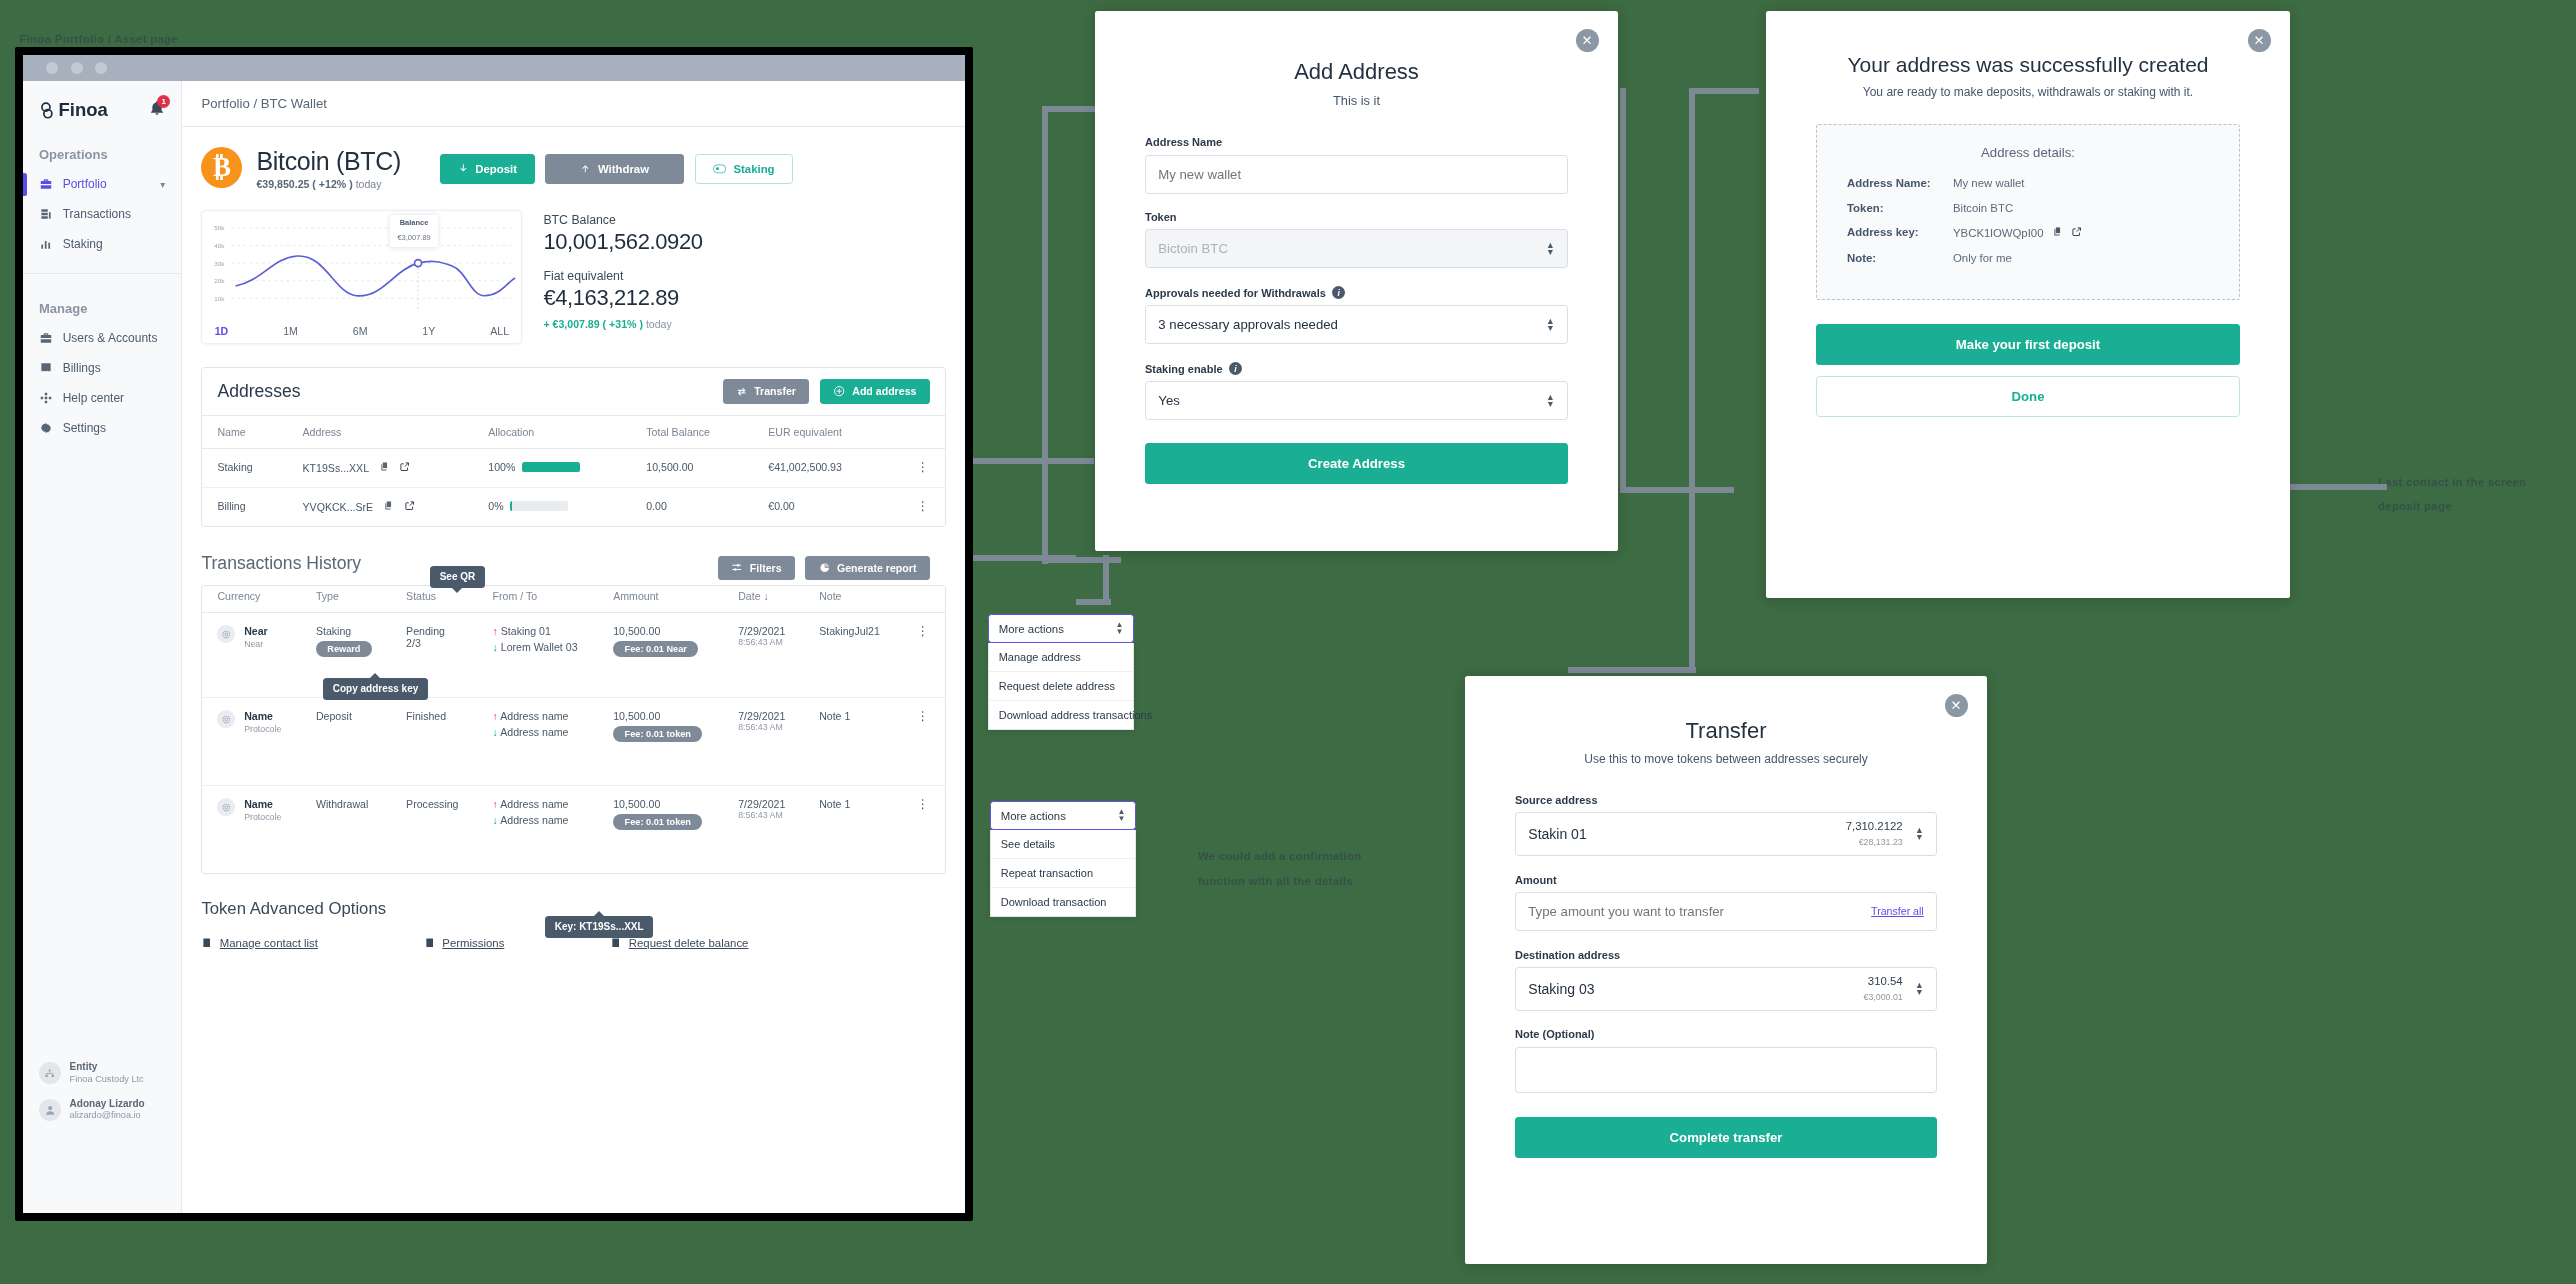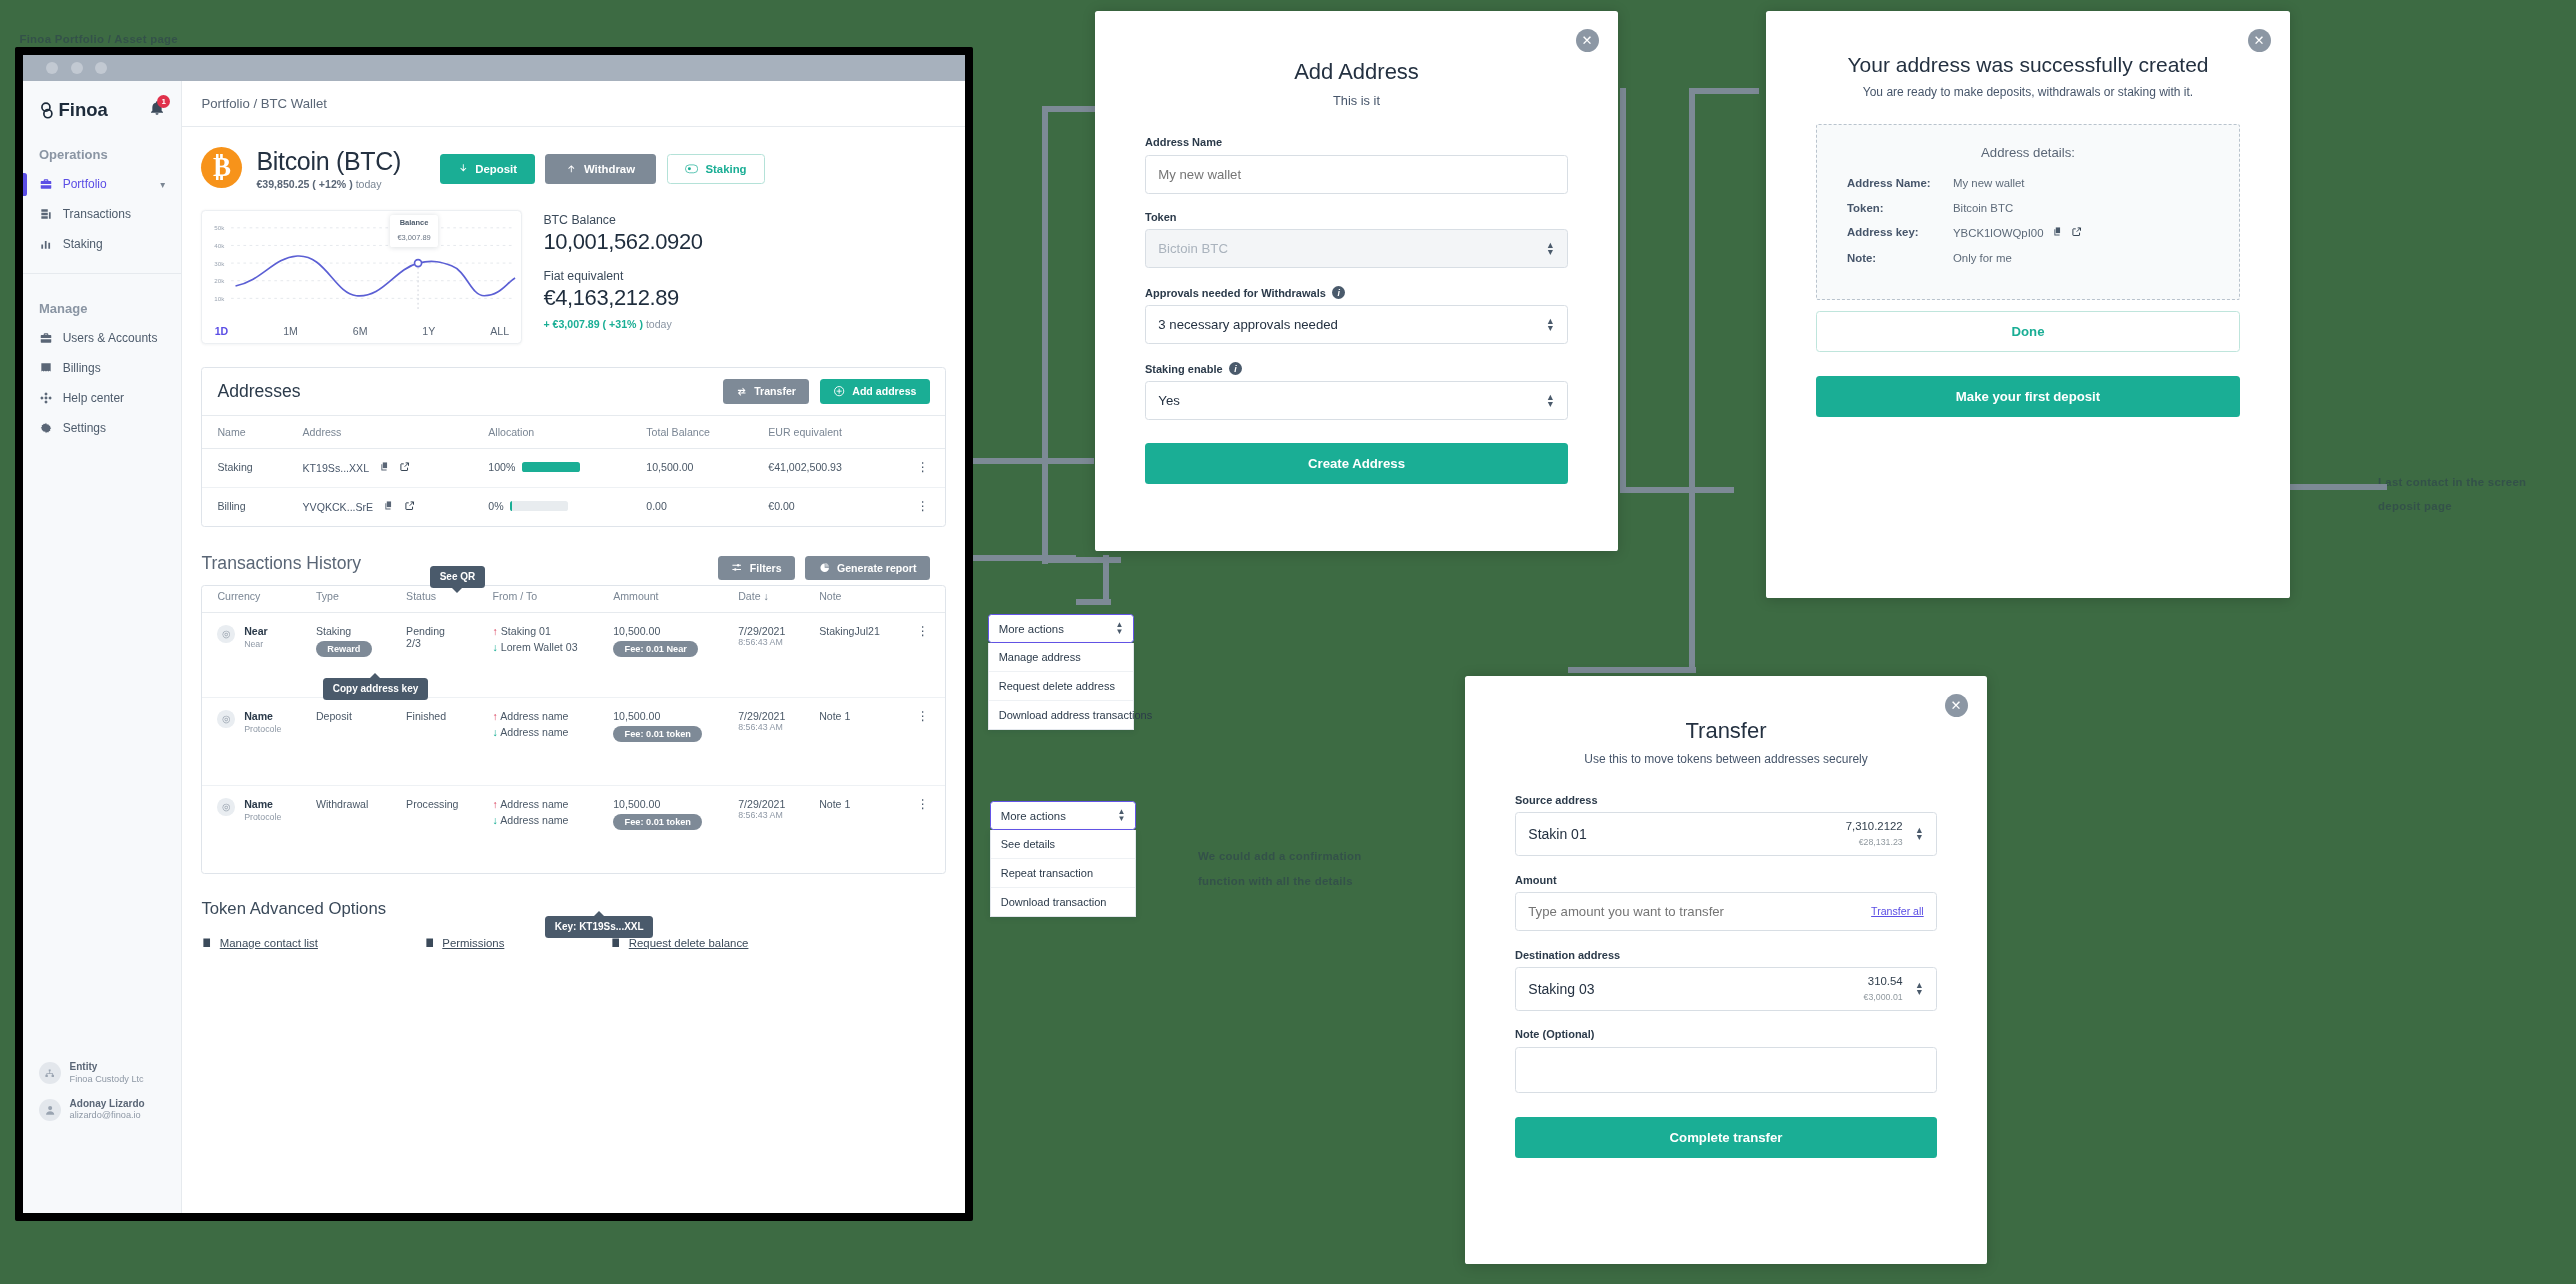--- a/index.html
+++ b/index.html
@@ -68,7 +68,7 @@
   .head-btns { display:flex;gap:10.6px;margin-left:25px;margin-top:7px;}
   .btn { border-radius:3.5px;font-size:11.4px;font-weight:bold;display:flex;align-items:center;justify-content:center;gap:7px;cursor:pointer;border:none;}
   .btn-green { background:#1aae95;color:#fff;padding:8px 17.6px;}
-  .btn-grey { background:#7e8a97;color:#fff;padding:8px 21px;}
+  .btn-grey { background:#7e8a97;color:#fff;padding:8px 35px;}
   .btn-outline { background:#fff;color:#1aae95;border:0.9px solid #b4e2d8;padding:8px 17.6px;}
 
   .mid-row { display:flex; gap:21px; margin-top:19.4px; align-items:flex-start;}

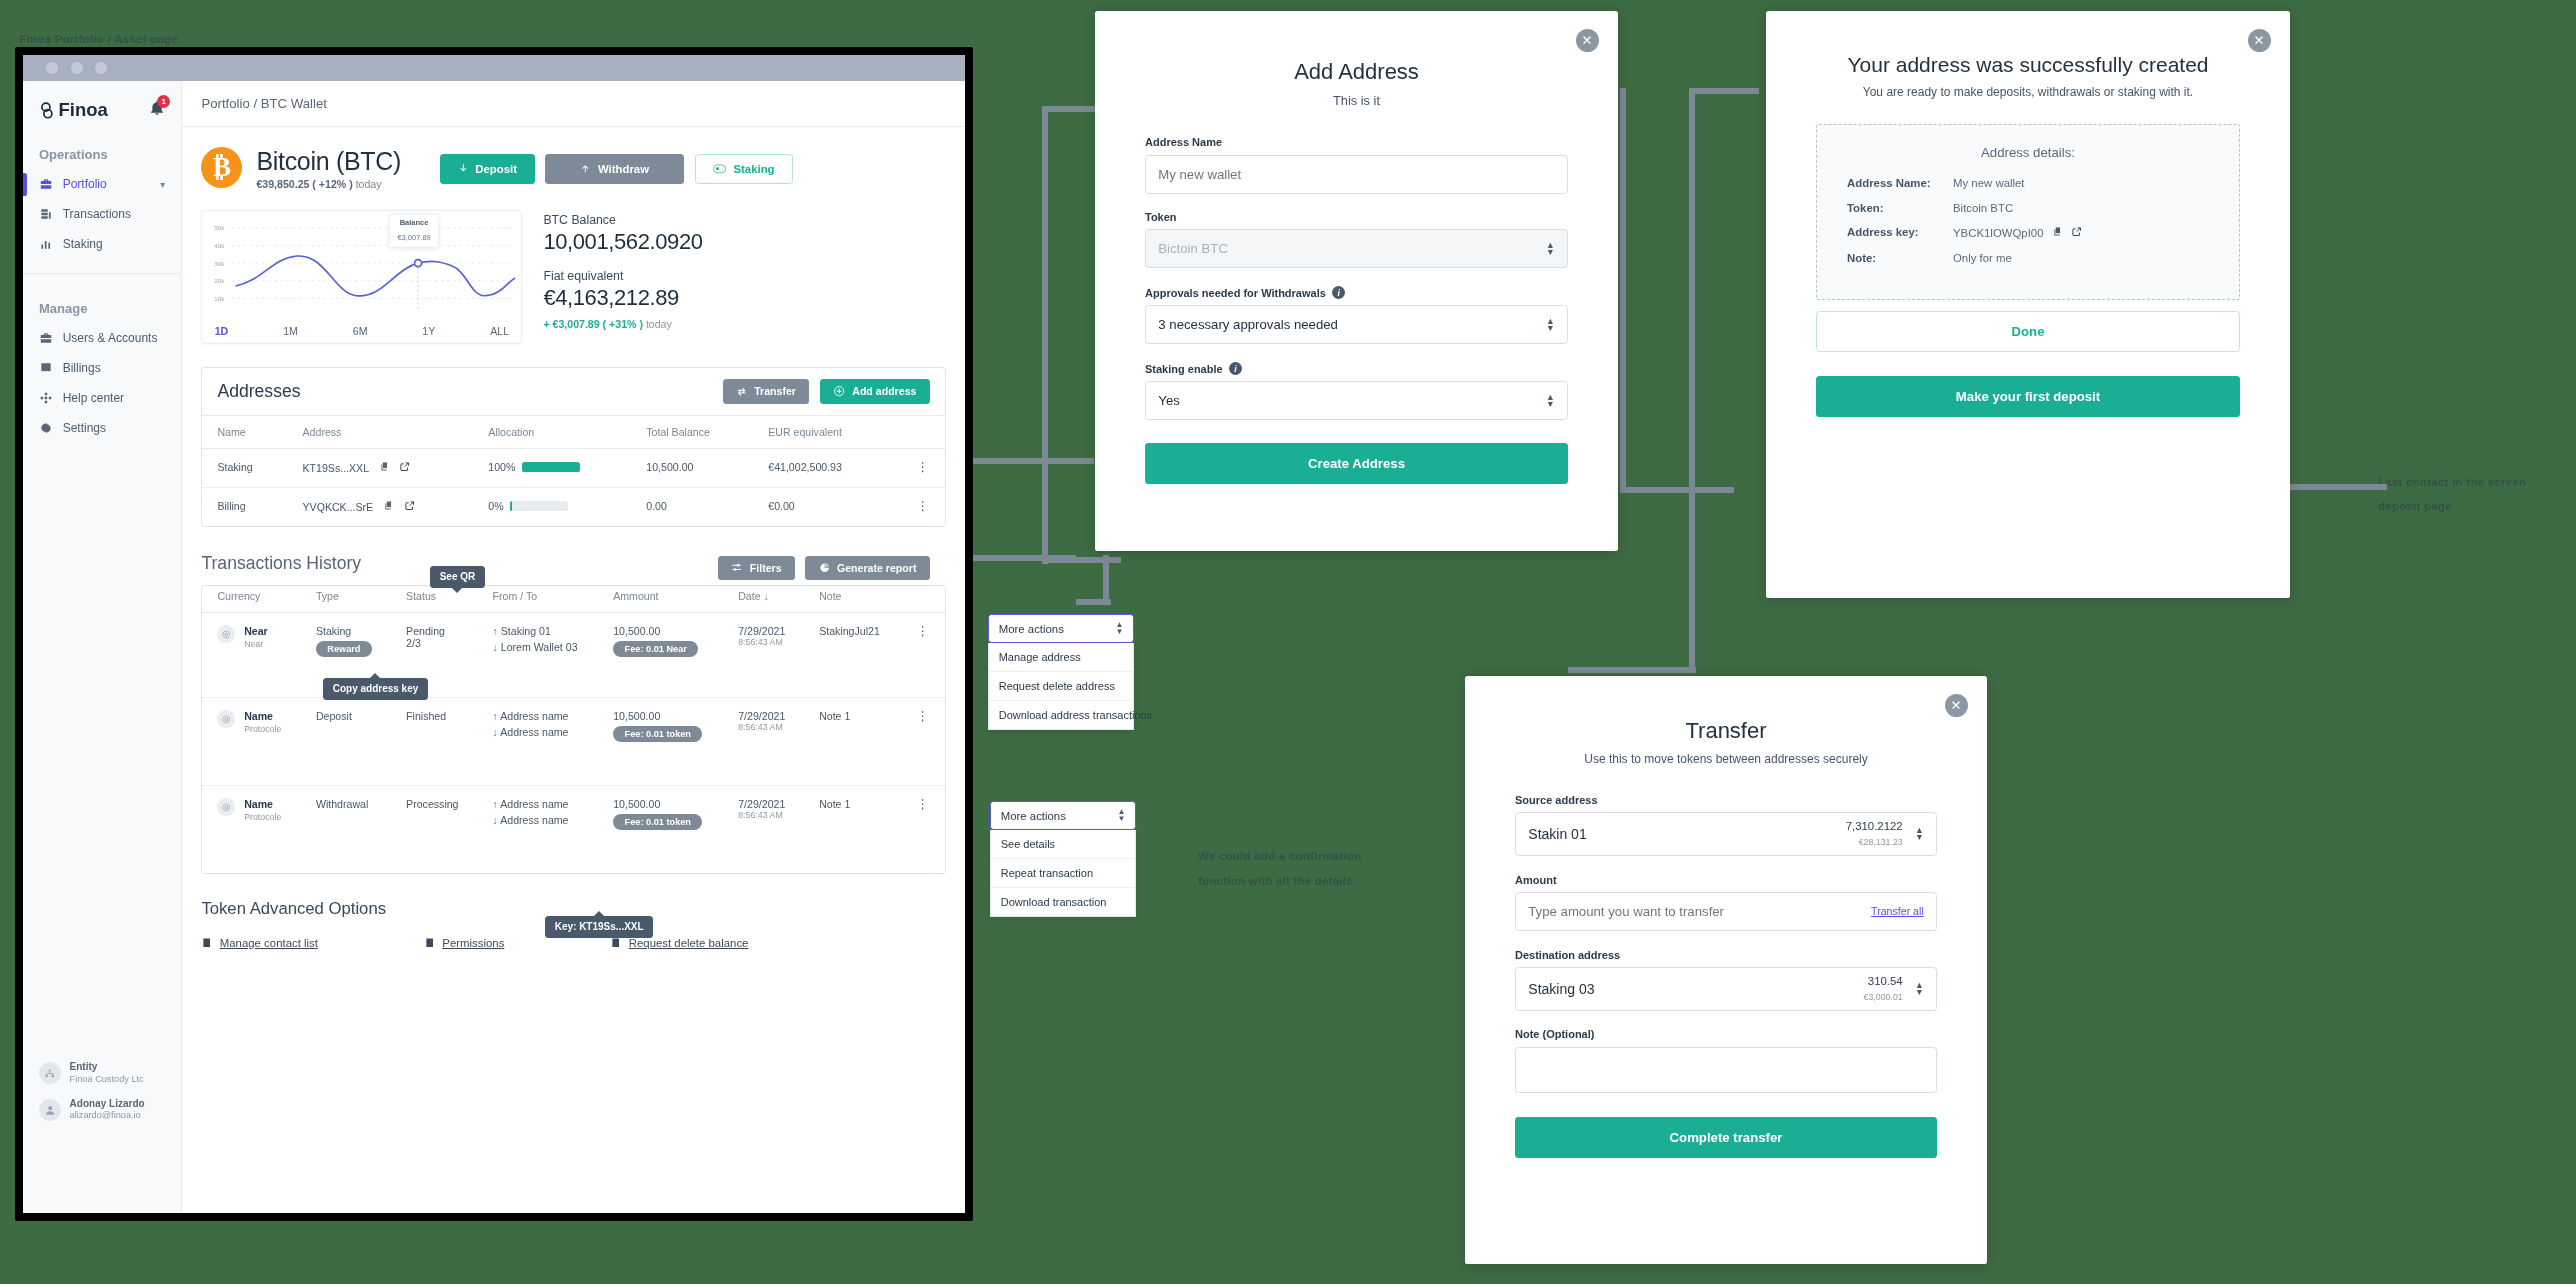--- a/index.html
+++ b/index.html
@@ -682,8 +682,8 @@
       </div>
     </div>
 
+    <div class="cta" style="margin-top:24px;">Make your first deposit</div>
     <div class="cta ghost" style="margin-top:10.6px;">Done</div>
-    <div class="cta" style="margin-top:24px;">Make your first deposit</div>
   </div>
 
   <div class="modal" style="left:1465px;top:676px;width:522px;height:588px;padding:42px 50px 0 50px;">

